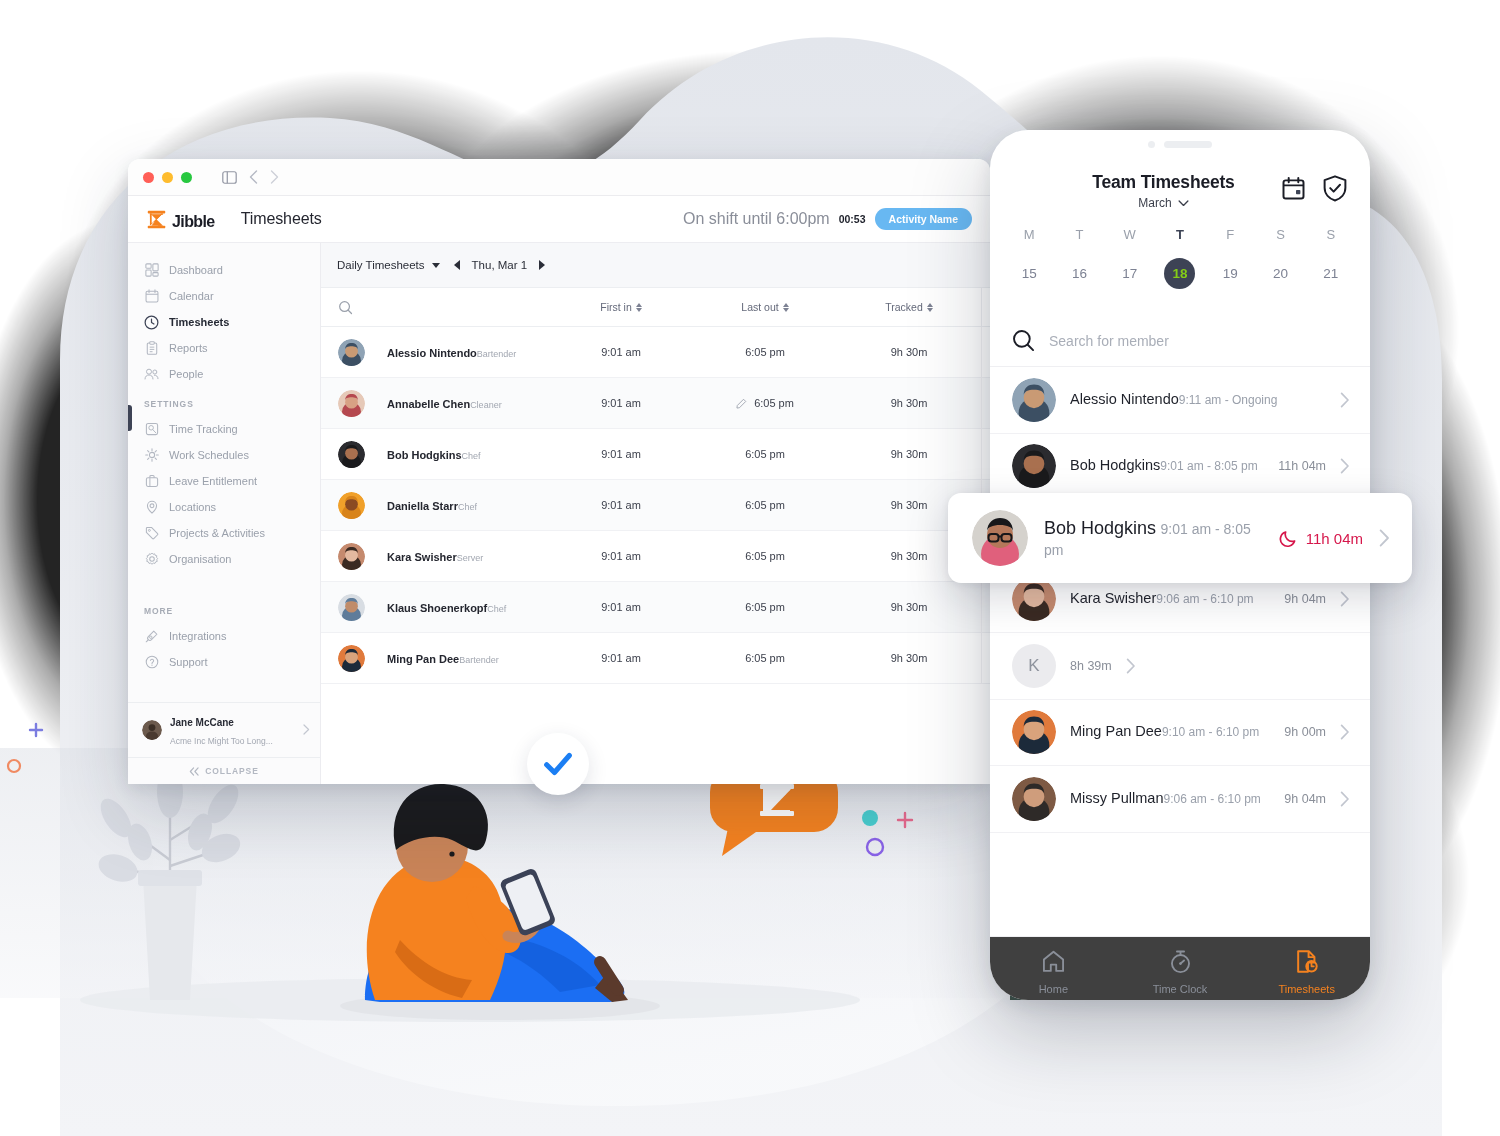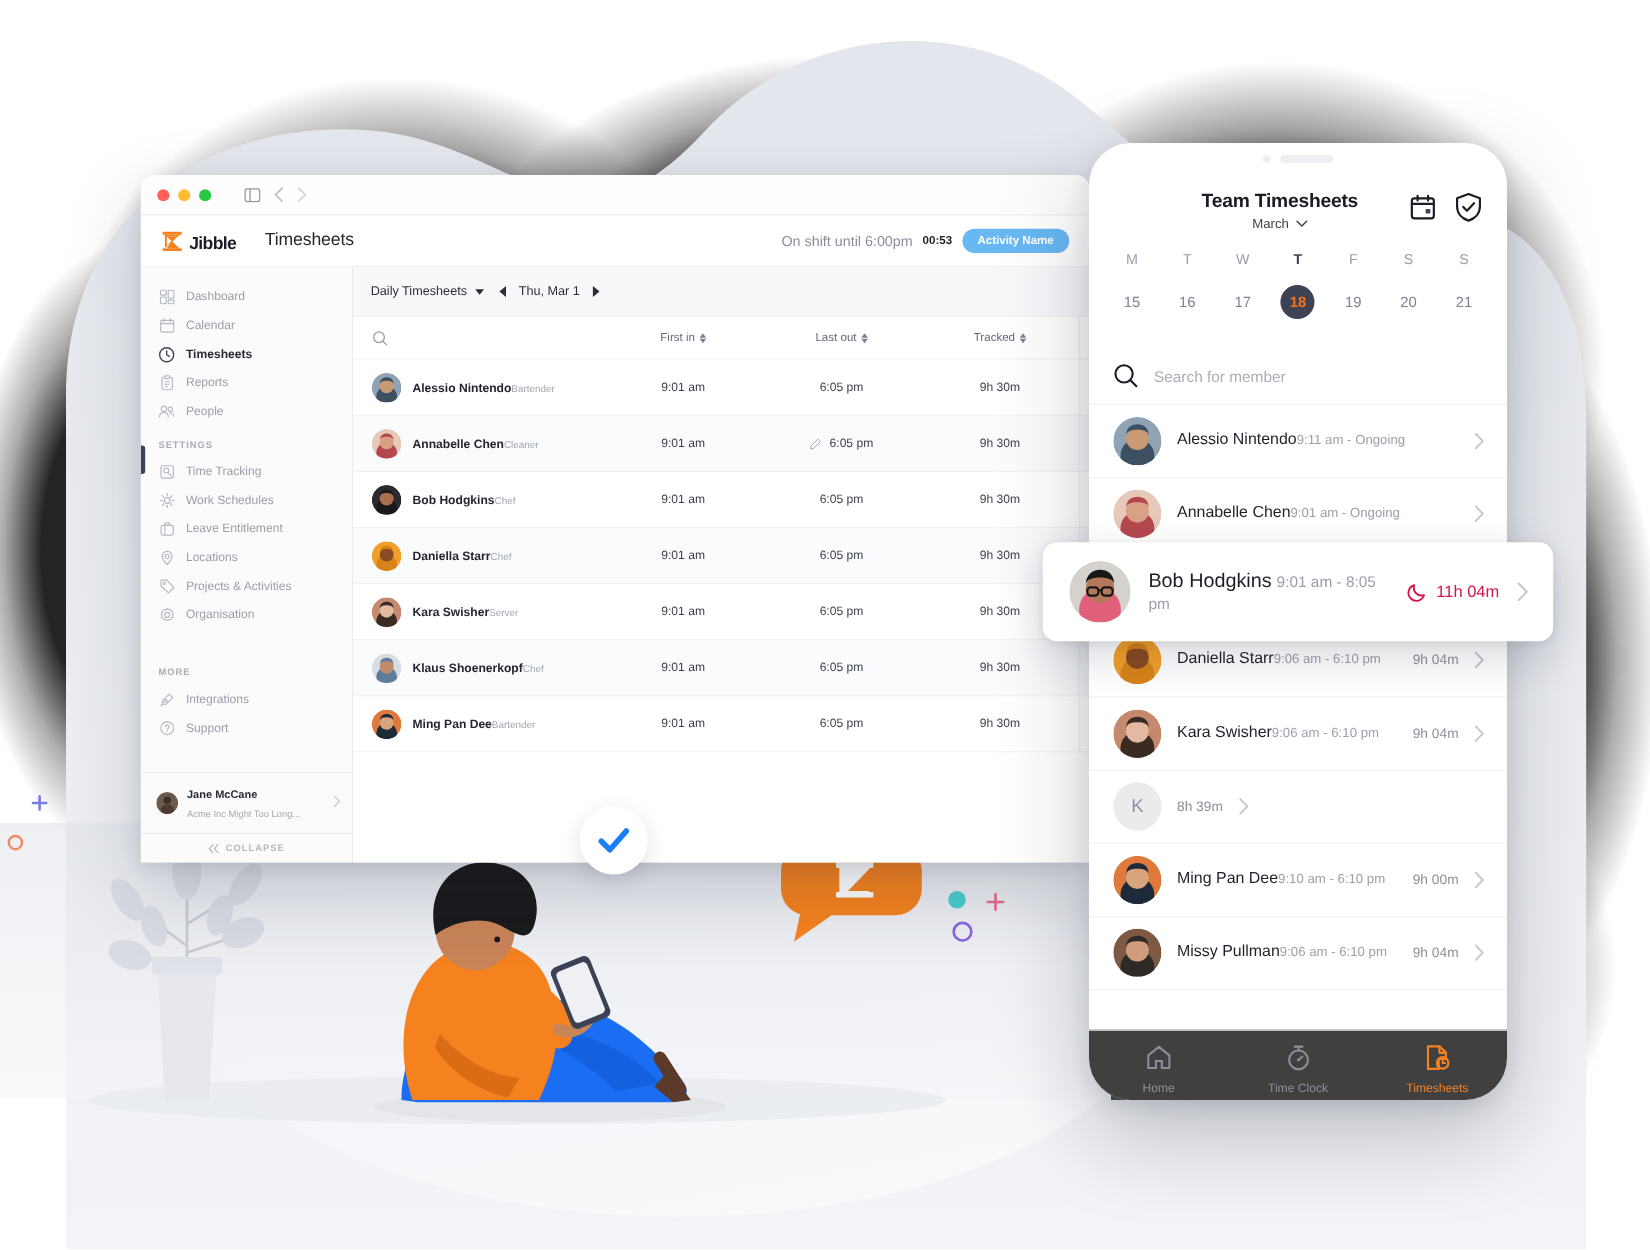--- a/index.html
+++ b/index.html
@@ -46,7 +46,7 @@
   .logo-txt { font-size: 16px; font-weight: 700; color: #1b1d26; letter-spacing: -.6px; line-height: 1; position: relative; }
   .appbar-title { font-size: 16px; color: #24262f; margin-left: 26px; letter-spacing: -.1px; }
   .appbar-right { margin-left: auto; display: flex; align-items: center; gap: 9px; }
-  .shift-txt { font-size: 13px; color: #8a8e99; }
+  .shift-txt { font-size: 16px; color: #8a8e99; }
   .shift-time { font-size: 10.5px; color: #1d202a; font-weight: 700; }
   .activity-pill {
     background: #68b8f2; color: #fff; font-size: 10.5px; font-weight: 600;

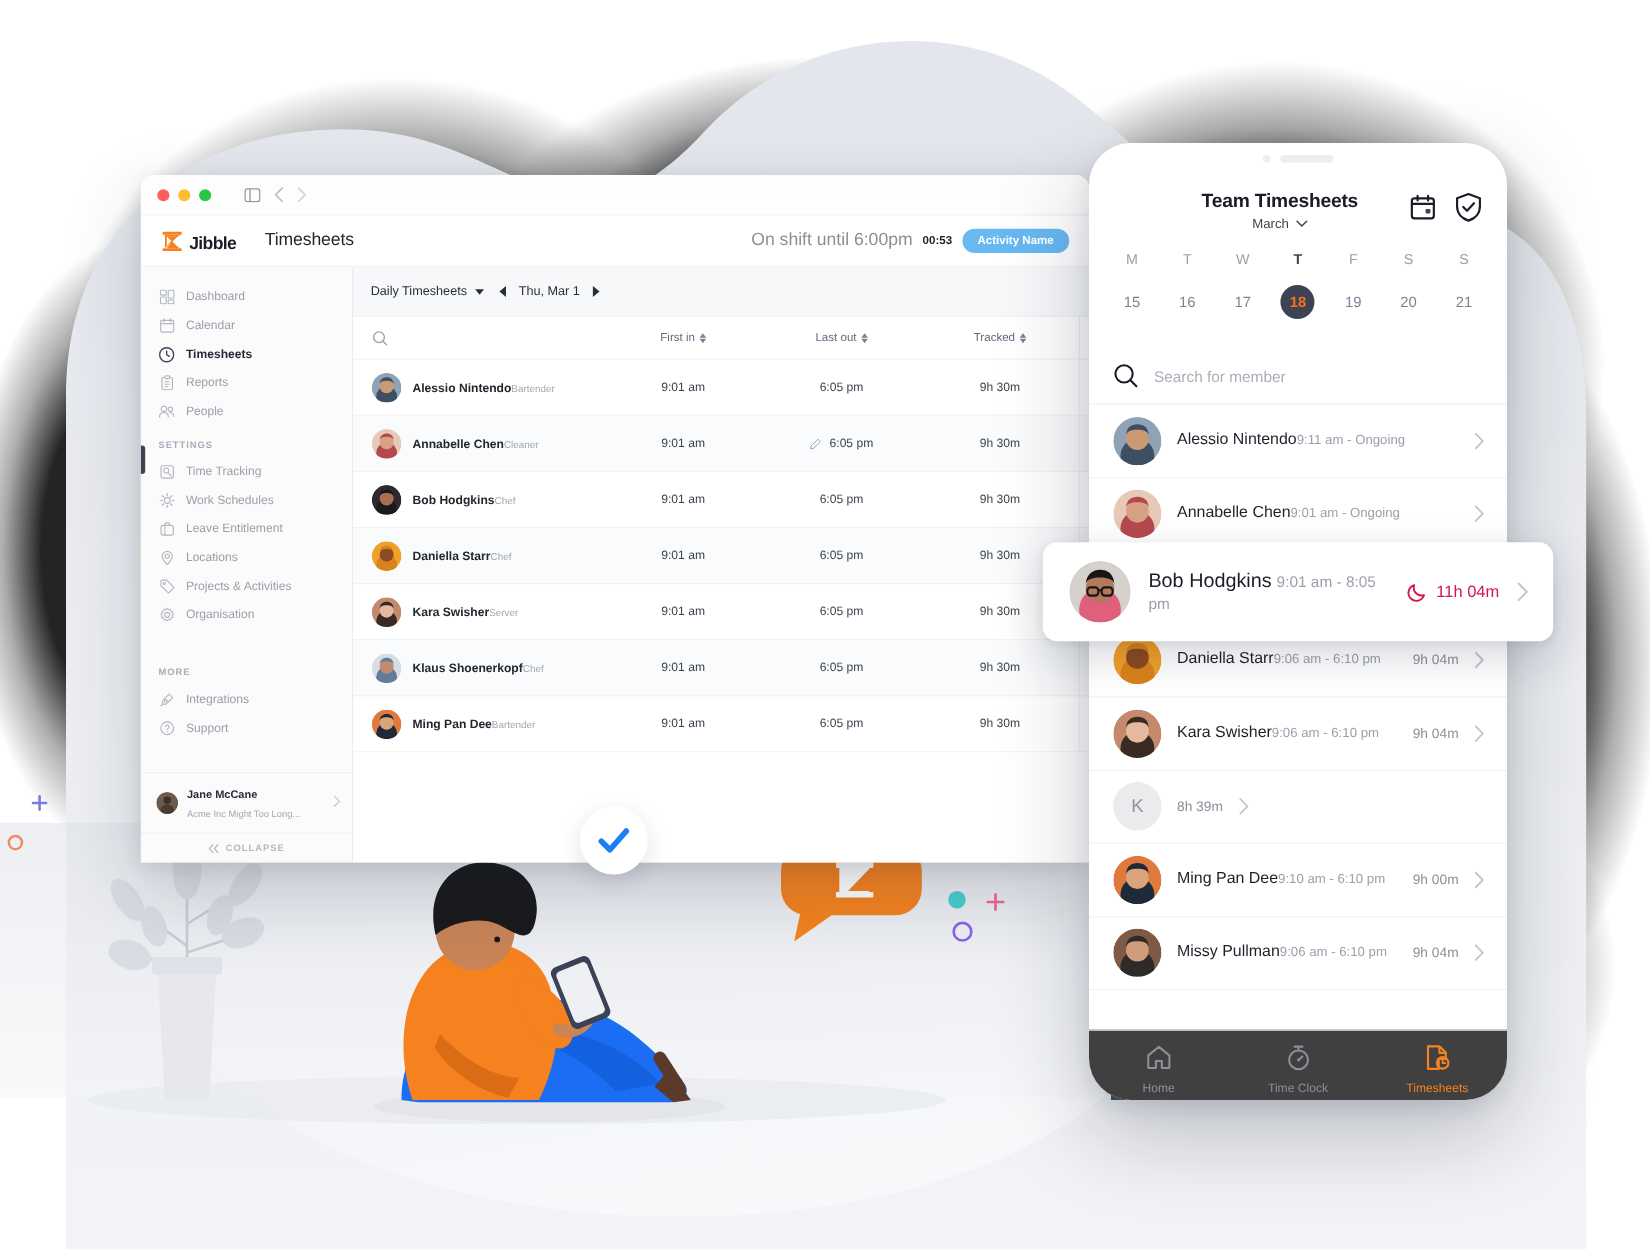--- a/index.html
+++ b/index.html
@@ -154,7 +154,7 @@
   .wd-l { font-size: 13px; color: #9aa0ab; margin-bottom: 9px; }
   .wd.sel .wd-l { color: #3d4355; font-weight: 700; }
   .wd-n { font-size: 13.5px; color: #7d8293; width: 31px; height: 31px; line-height: 31px; border-radius: 50%; margin: 16px auto; }
-  .wd.sel .wd-n { background: #3d4355; color: #f97316; font-weight: 600; }
+  .wd.sel .wd-n { background: #3d4355; color: #84cc16; font-weight: 600; }
 
   .ph-search { display: flex; align-items: center; gap: 14px; padding: 12px 22px 14px; border-bottom: 1px solid #efeff2; }
   .ph-search-ph { font-size: 14px; color: #a9aeb8; }

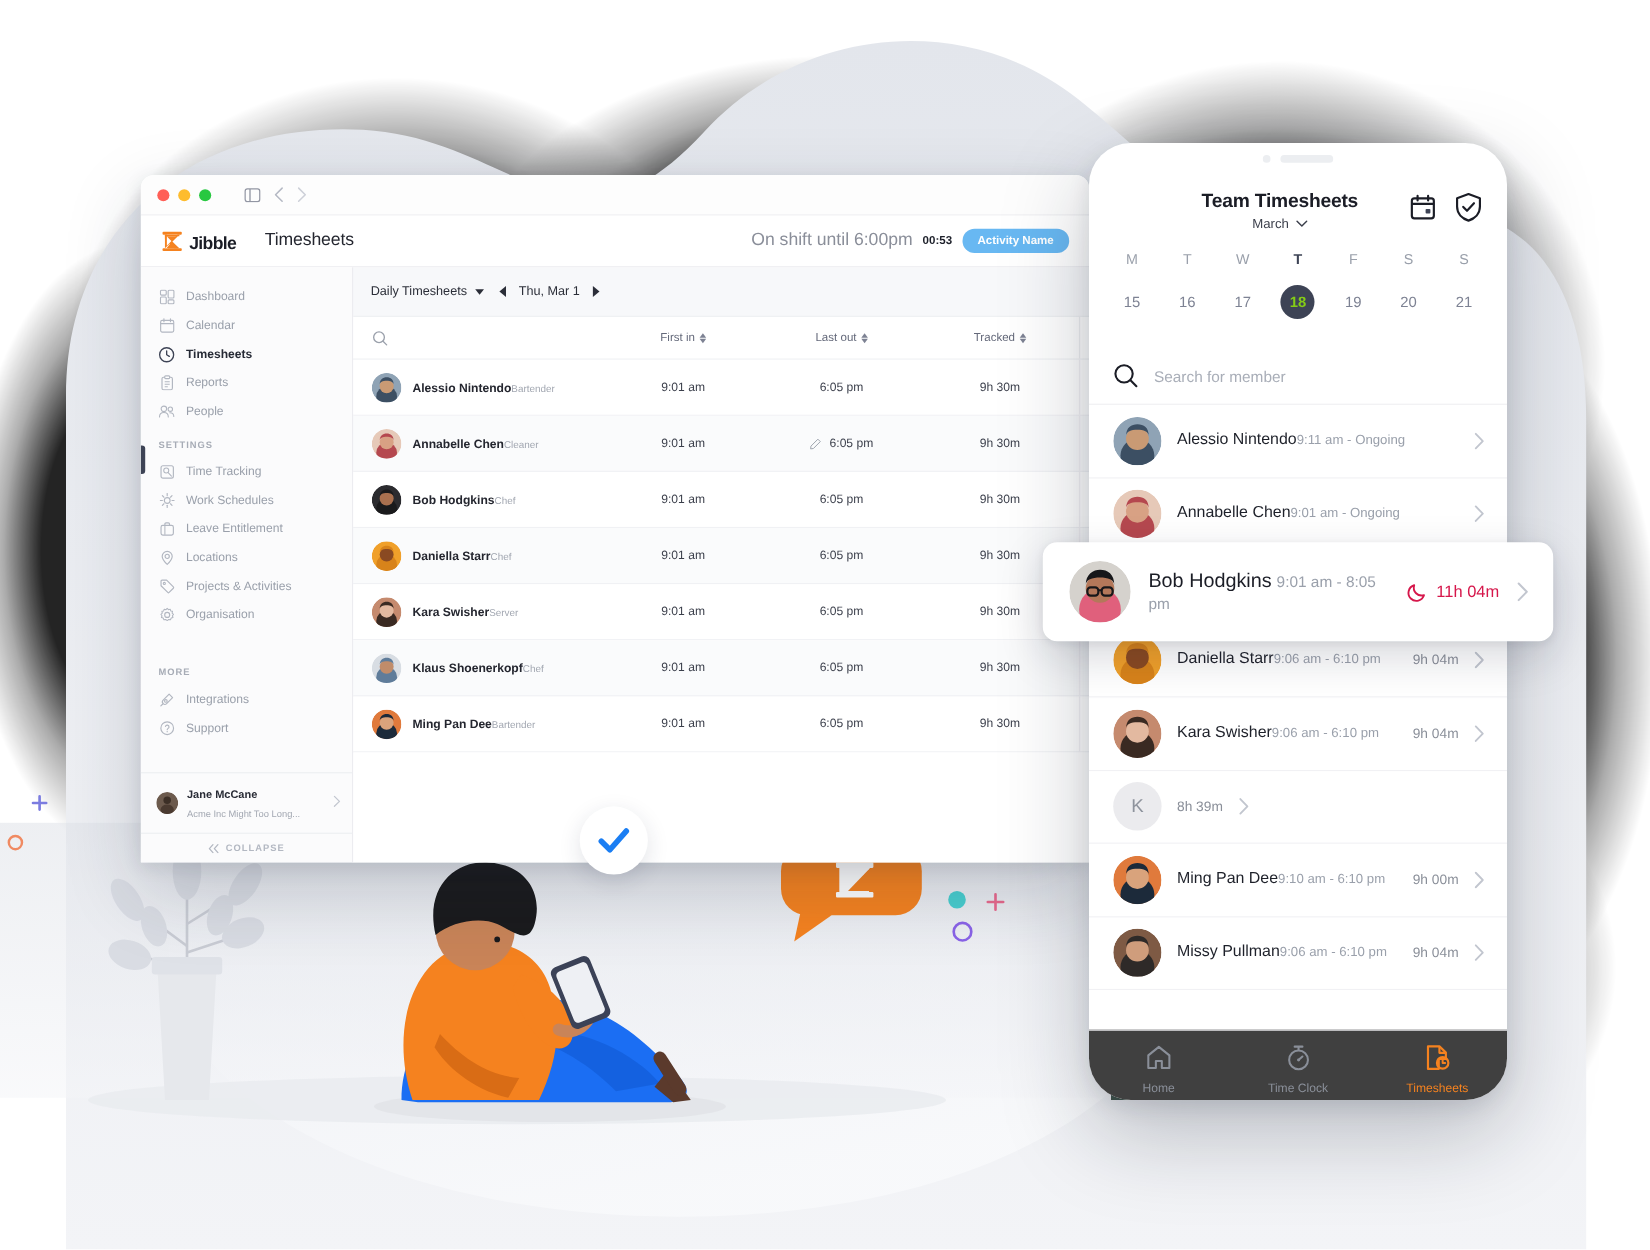--- a/index.html
+++ b/index.html
@@ -122,7 +122,7 @@
   .rows { background: #fff; }
   .row { height: 51px; display: flex; align-items: center; border-bottom: 1px solid #f0f1f4; }
   .row:nth-child(even) { background: #fafbfc; }
-  .cell-name { width: 228px; padding-left: 17px; display: flex; align-items: center; gap: 10px; flex: none; }
+  .cell-name { width: 228px; padding-left: 17px; display: flex; align-items: center; gap: 22px; flex: none; }
   .avatar { width: 27px; height: 27px; border-radius: 50%; overflow: hidden; flex: none; }
   .rn { font-size: 11px; font-weight: 700; color: #24262f; line-height: 1.3; }
   .rr { font-size: 9px; color: #a2a7b1; line-height: 1.35; }

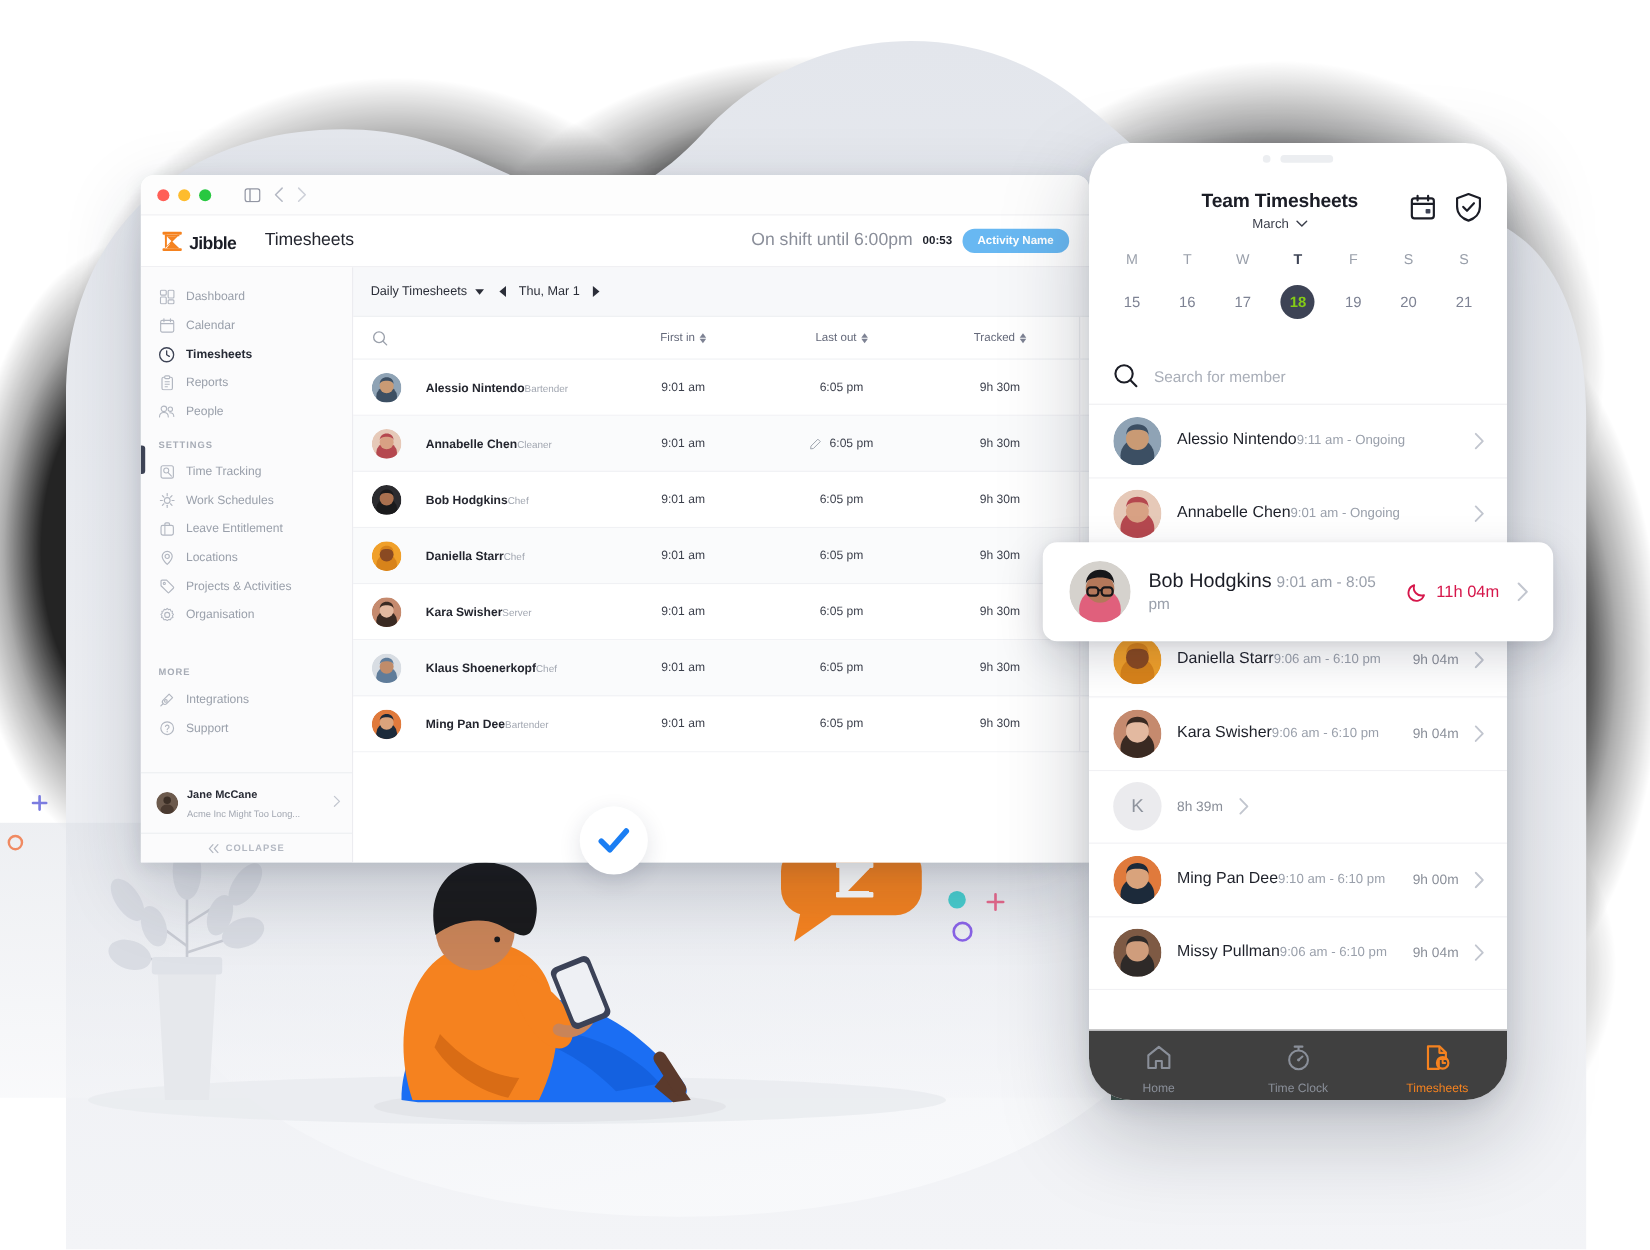--- a/index.html
+++ b/index.html
@@ -828,21 +828,6 @@
             <path d="M10.6 16 C10.6 8.6 15 6 20 6 C25.4 6 29.4 8.6 29.4 16 C29.4 12 25 10.6 20 10.6 C14.8 10.6 10.6 12 10.6 16Z" fill="#3c4f63"></path>
           </svg></span>
         <span class="ph-txt"><span class="ph-name">Alessio Nintendo</span><span class="ph-sub">9:11 am - Ongoing</span></span>
-        <span class="ph-dur"></span>
-        <span class="ph-chev">
-          <svg width="10" height="16" viewBox="0 0 10 16" fill="none">
-            <path d="M1.6 1.4 L8 8 L1.6 14.6" stroke="currentColor" stroke-width="1.7" stroke-linecap="round" stroke-linejoin="round"></path>
-          </svg>
-        </span>
-      </div>
-      <div class="ph-row">
-        <span class="ph-av"><svg width="44" height="44" viewBox="0 0 40 40">
-            <circle cx="20" cy="20" r="20" fill="#e6c9b8"></circle>
-            <circle cx="20" cy="32" r="14" fill="#b5484f"></circle>
-            <circle cx="20" cy="18" r="9.4" fill="#d8a184"></circle>
-            <path d="M10.6 16 C10.6 8.6 15 6 20 6 C25.4 6 29.4 8.6 29.4 16 C29.4 12 25 10.6 20 10.6 C14.8 10.6 10.6 12 10.6 16Z" fill="#b5484f"></path>
-          </svg></span>
-        <span class="ph-txt"><span class="ph-name">Annabelle Chen</span><span class="ph-sub">9:01 am - Ongoing</span></span>
         <span class="ph-dur"></span>
         <span class="ph-chev">
           <svg width="10" height="16" viewBox="0 0 10 16" fill="none">

